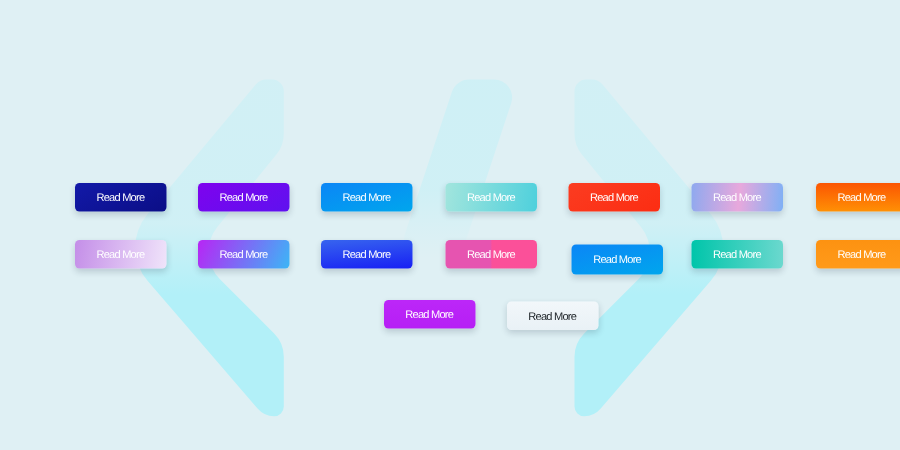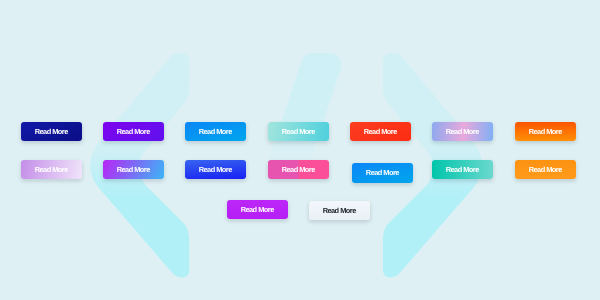--- a/index.html
+++ b/index.html
@@ -7,8 +7,8 @@
   .stage{position:relative;width:600px;height:300px;overflow:hidden;}
   .deco{position:absolute;inset:0;overflow:hidden;}
   .btn{position:absolute;display:flex;align-items:center;justify-content:center;
-       font-size:7.4px;font-weight:700;color:#fff;border-radius:3px;letter-spacing:-0.52px;text-indent:-0.52px;
-       box-shadow:0 2px 4px rgba(20,40,60,.18);will-change:transform;}
+       font-size:7.4px;font-weight:400;color:#fff;border-radius:3px;letter-spacing:-0.52px;text-indent:-0.52px;
+       box-shadow:0 2px 4px rgba(20,40,60,.18);will-change:transform;margin-left:29px;}
 </style>
 </head>
 <body>

